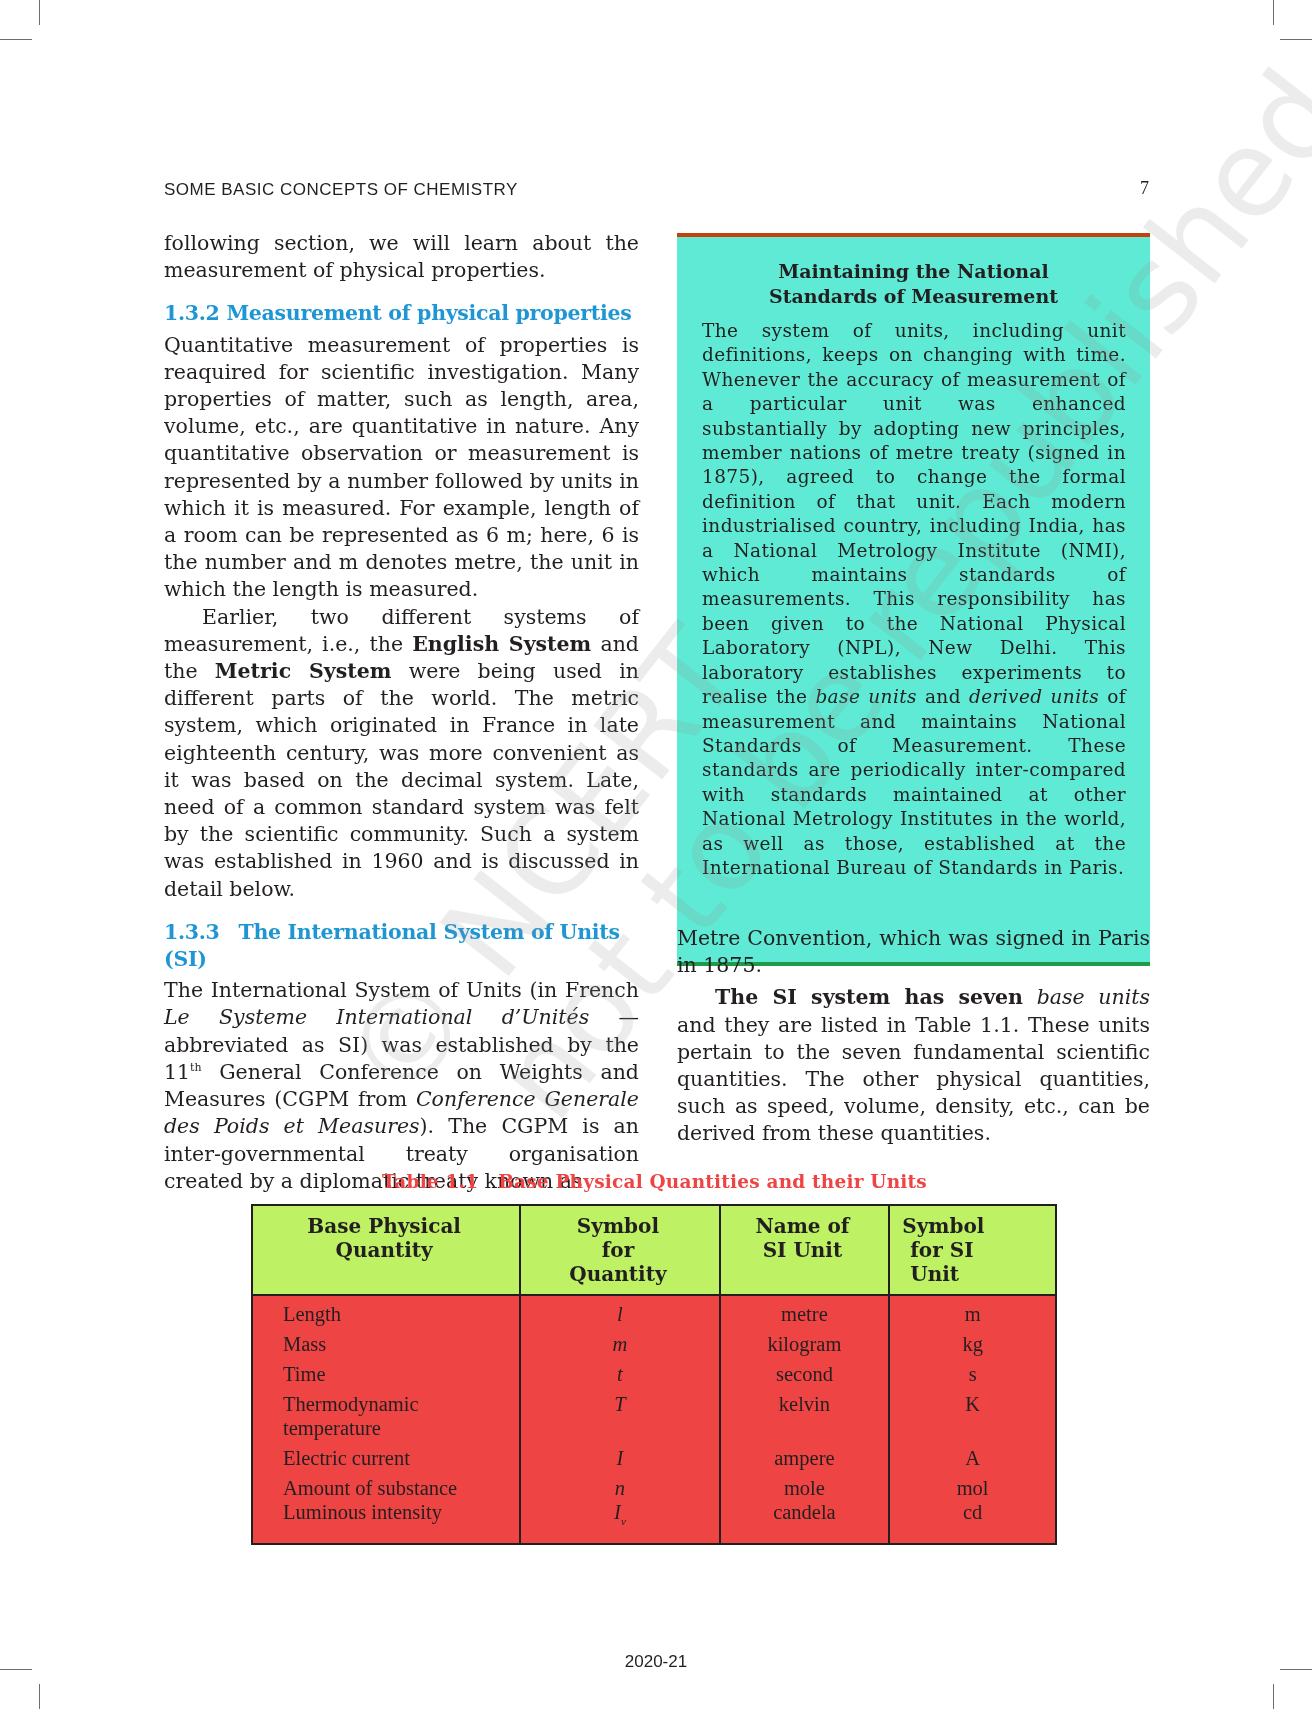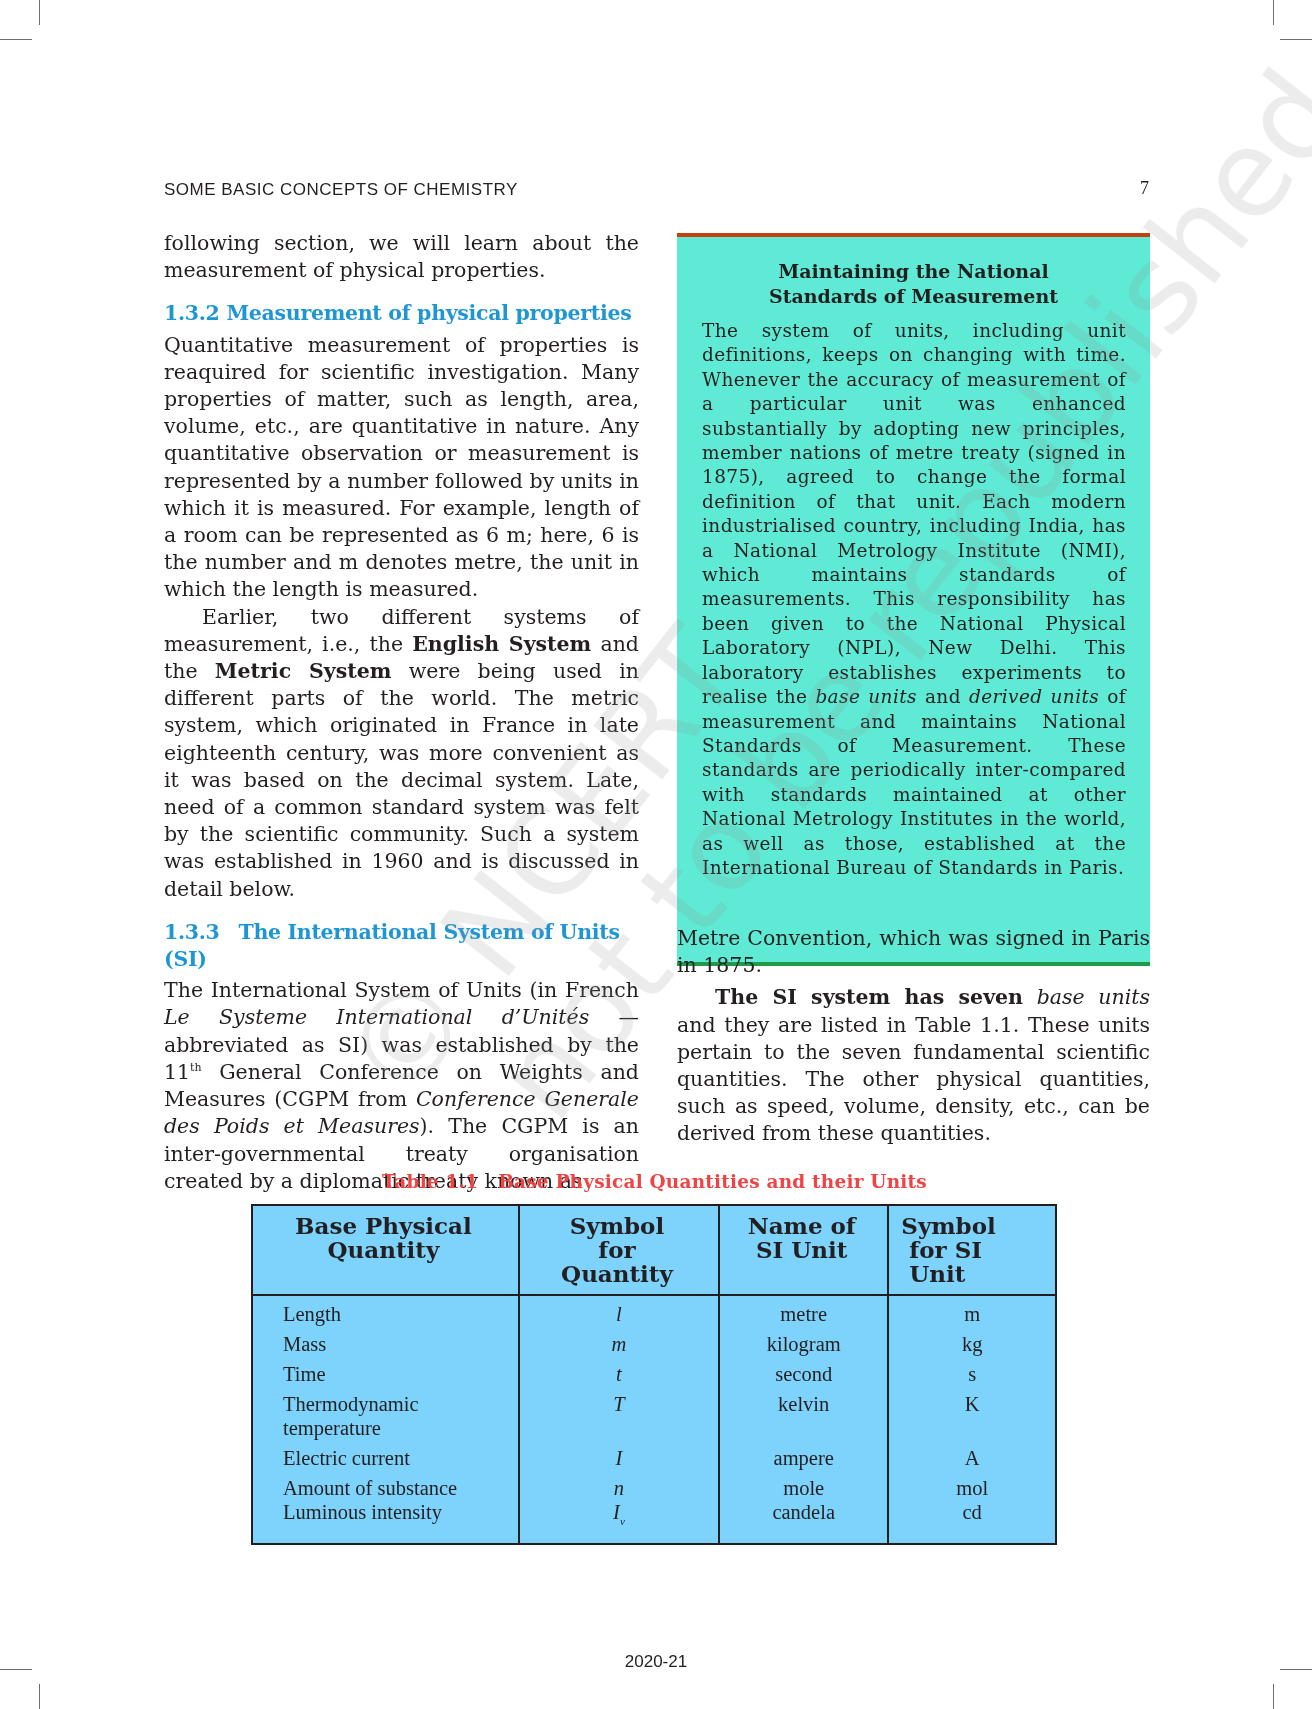--- a/index.html
+++ b/index.html
@@ -39,7 +39,7 @@
                    color:#ef4444; font-weight:bold; font-size:18.5px; letter-spacing:0.2px; }
   .tbl { position:absolute; left:251px; top:1204px; width:806px; border:2px solid #231f20;
          border-collapse:collapse; font-size:19px; }
-  .tbl th { background:#7dd3fc; font-weight:bold; font-size:23px; line-height:24px; vertical-align:top;
+  .tbl th { background:#bef264; font-weight:bold; font-size:20px; line-height:24px; vertical-align:top;
             padding:8px 12px 8px 8px; border-right:2px solid #231f20; border-bottom:2px solid #231f20; }
   .tbl td { background:#7dd3fc; line-height:24px; padding:0 8px; border-right:2px solid #231f20;
             vertical-align:top; font-family:"Liberation Serif",serif; font-size:20.5px; }

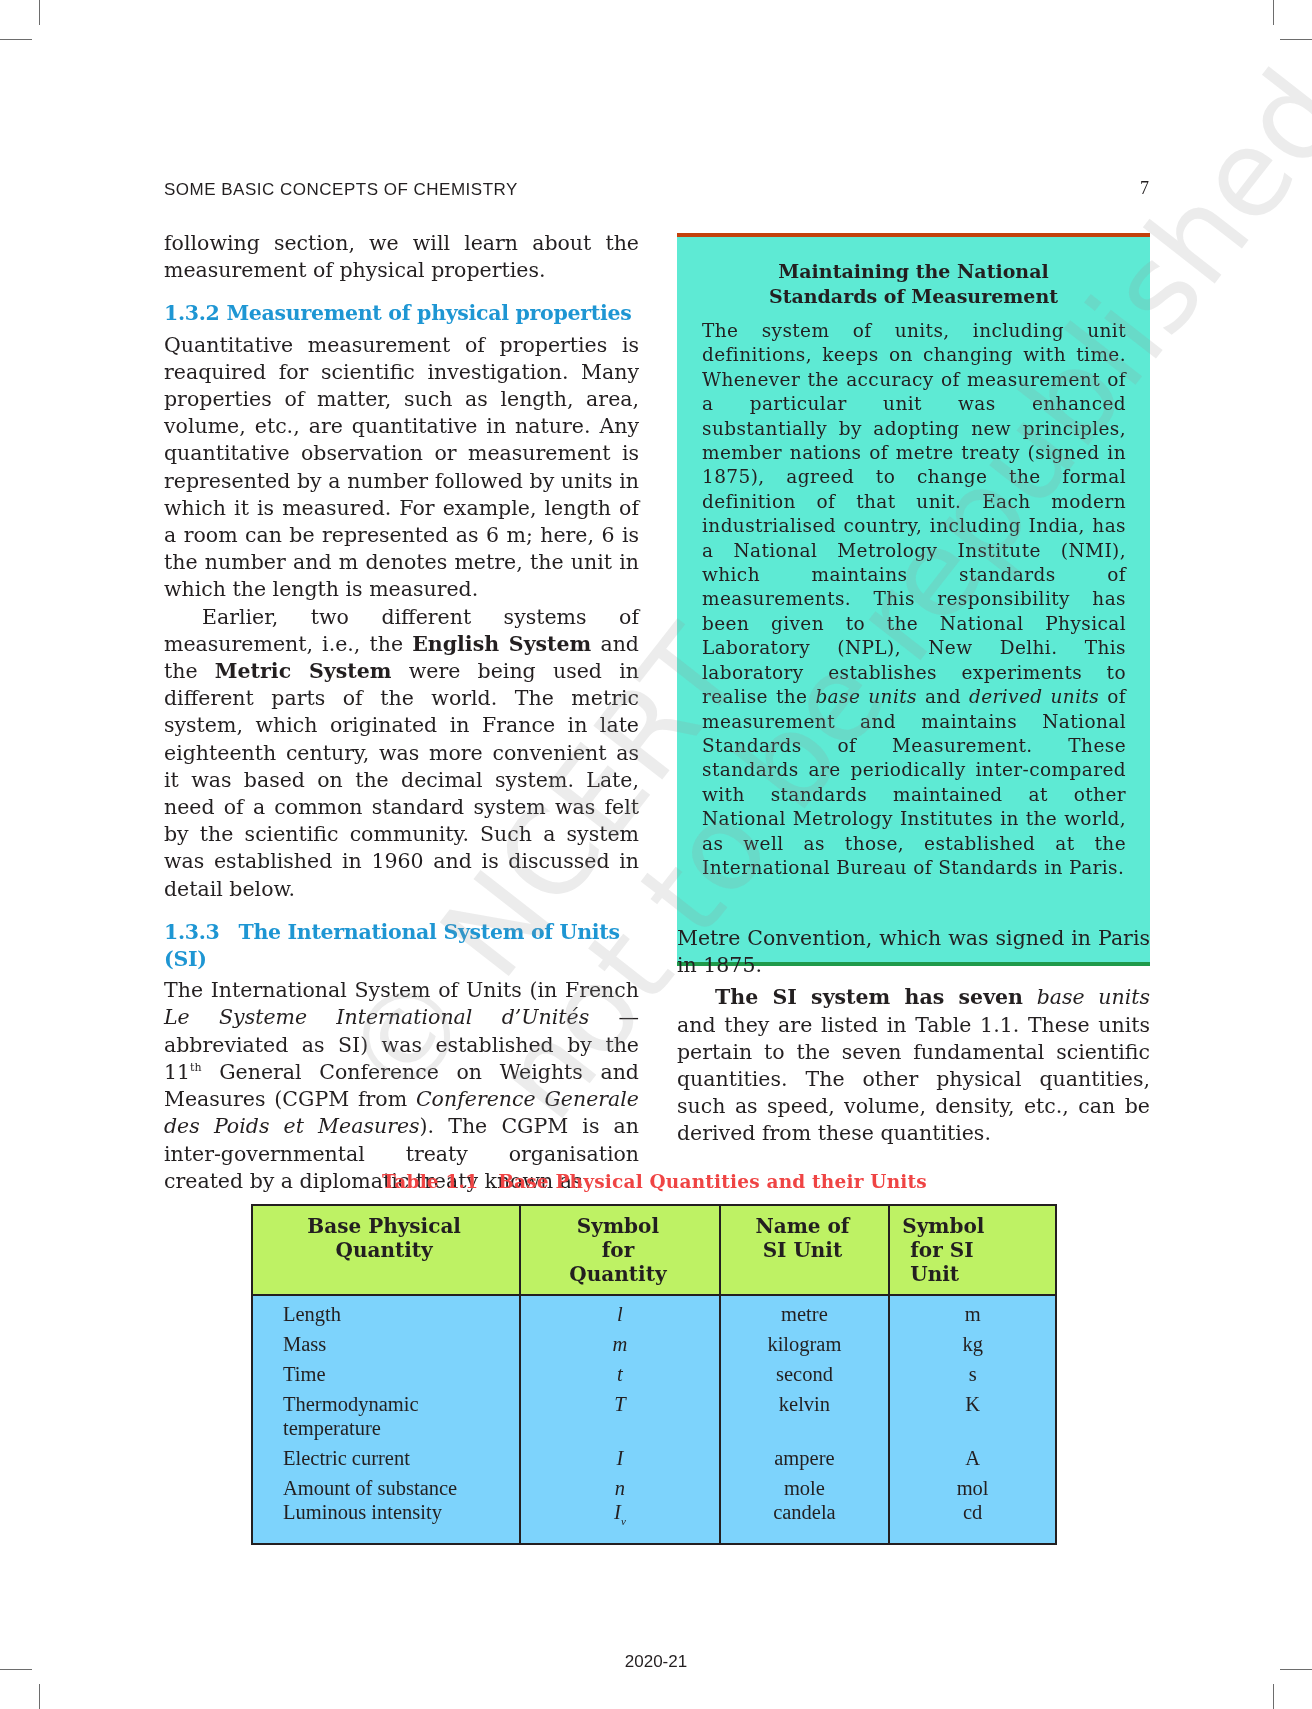--- a/index.html
+++ b/index.html
@@ -41,7 +41,7 @@
          border-collapse:collapse; font-size:19px; }
   .tbl th { background:#bef264; font-weight:bold; font-size:20px; line-height:24px; vertical-align:top;
             padding:8px 12px 8px 8px; border-right:2px solid #231f20; border-bottom:2px solid #231f20; }
-  .tbl td { background:#7dd3fc; line-height:24px; padding:0 8px; border-right:2px solid #231f20;
+  .tbl td { background:#ef4444; line-height:24px; padding:0 8px; border-right:2px solid #231f20;
             vertical-align:top; font-family:"Liberation Serif",serif; font-size:20.5px; }
   .tbl th:last-child, .tbl td:last-child { border-right:none; }
   .c1 { width:243px; text-align:left; padding-left:30px !important; }

